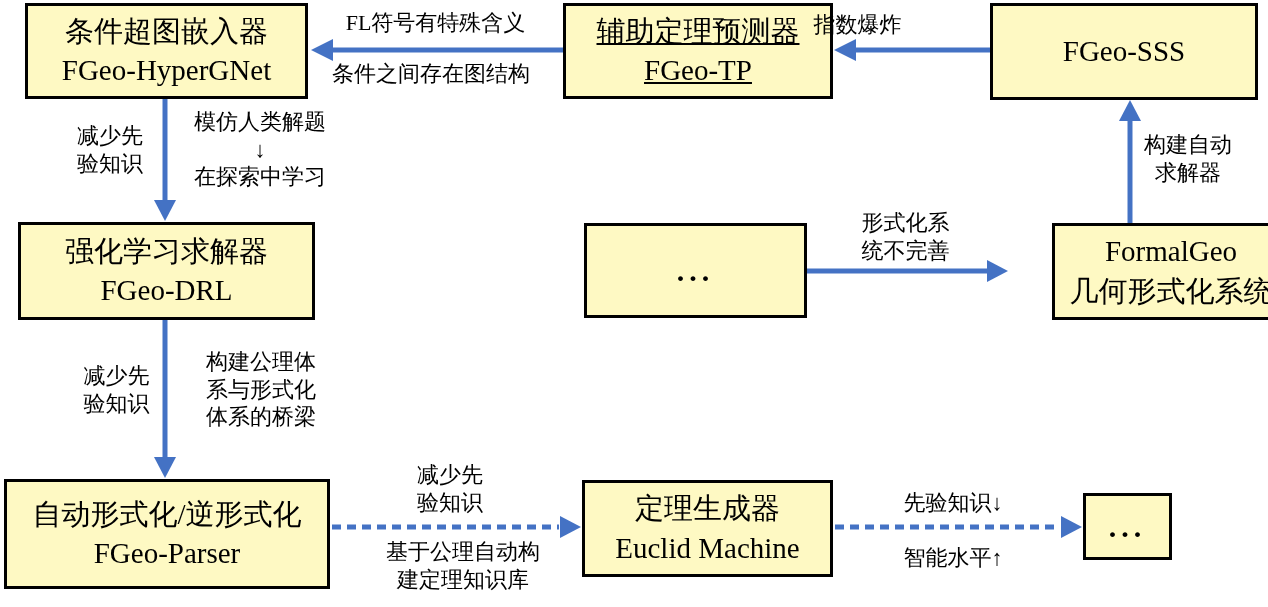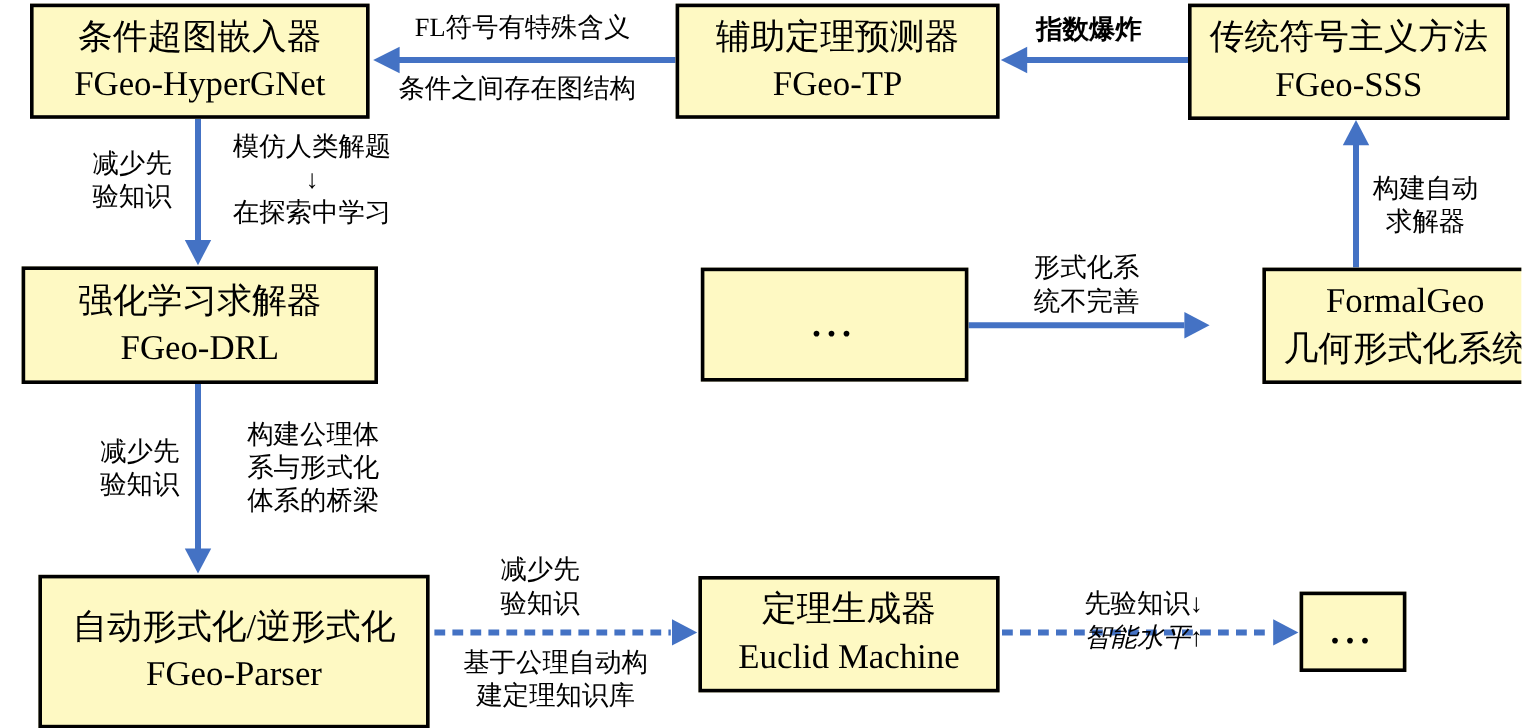--- a/index.html
+++ b/index.html
@@ -81,7 +81,7 @@
     <div class="node-subtitle">FGeo-HyperGNet</div>
   </div>
 
-  <div class="node" style="left:563px;top:3px;width:270px;height:96px;">
+  <div class="node" style="left:563px;top:3px;width:270px;height:96px;text-decoration:underline;">
     <div class="node-title">辅助定理预测器</div>
     <div class="node-subtitle">FGeo-TP</div>
   </div>

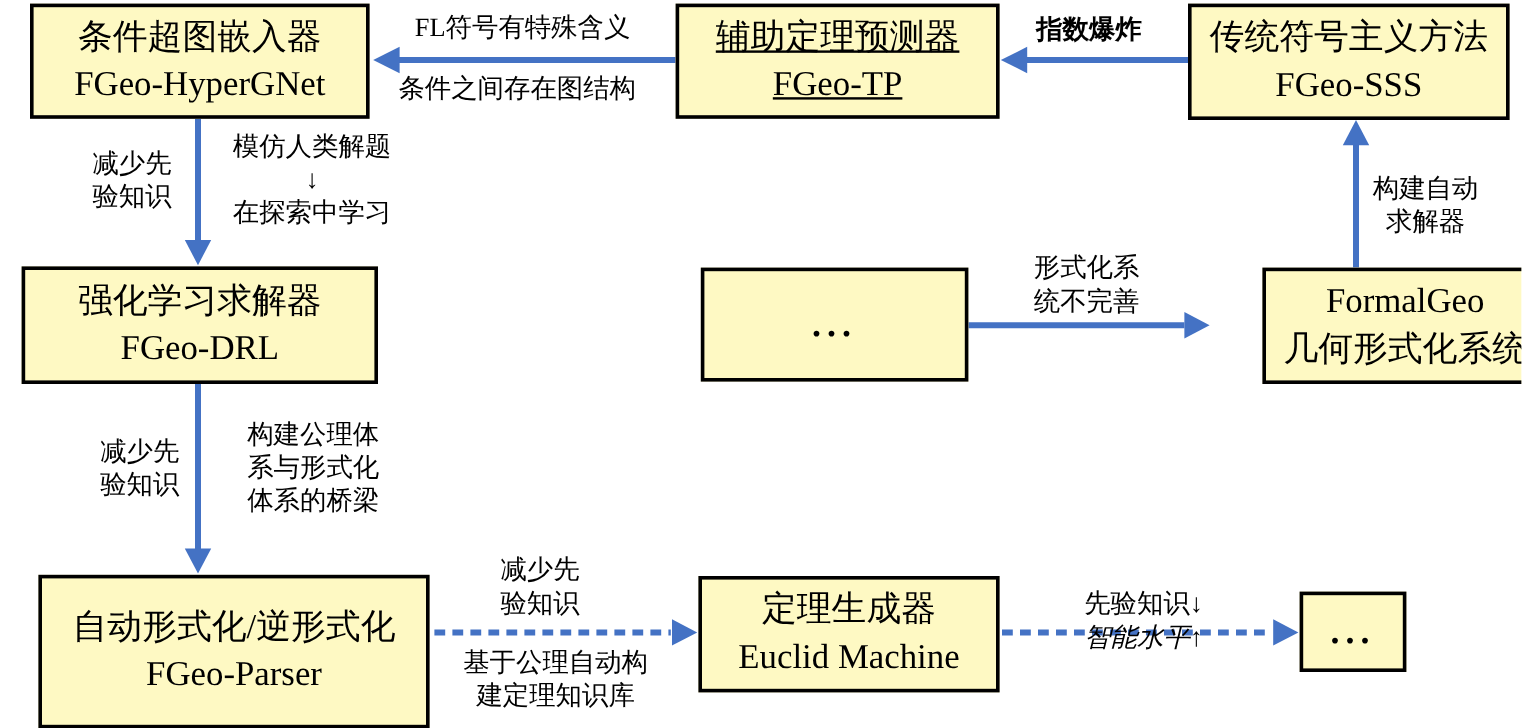--- a/index.html
+++ b/index.html
@@ -121,7 +121,7 @@
 
   <div class="edge-label" style="left:328px;top:9px;width:215px;">FL符号有特殊含义</div>
   <div class="edge-label" style="left:322px;top:60px;width:218px;">条件之间存在图结构</div>
-  <div class="edge-label" style="left:845px;top:11px;width:125px;font-weight:bold;">指数爆炸</div>
+  <div class="edge-label" style="left:795px;top:11px;width:125px;">指数爆炸</div>
   <div class="edge-label" style="left:60px;top:122px;width:100px;">减少先
 验知识</div>
   <div class="edge-label" style="left:178px;top:108px;width:164px;">模仿人类解题

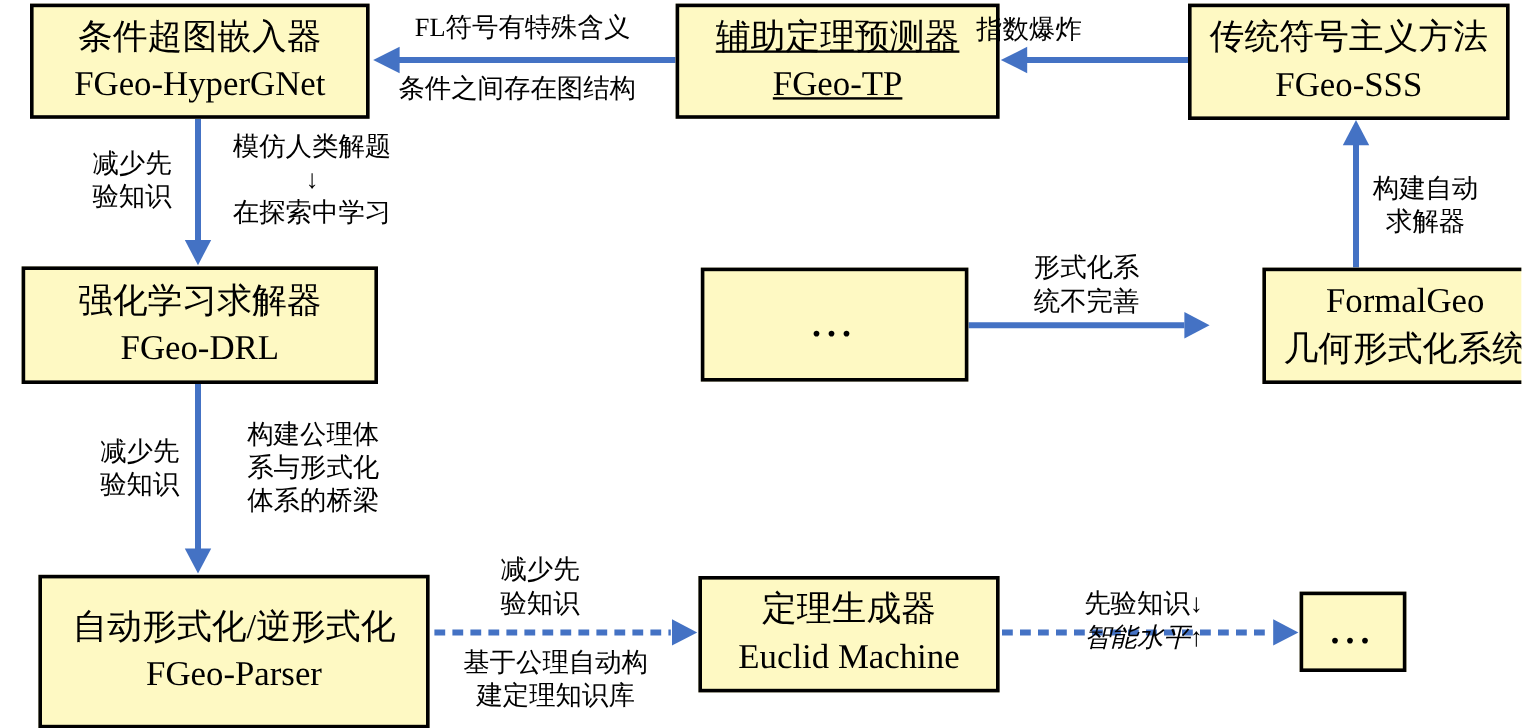--- a/index.html
+++ b/index.html
@@ -87,7 +87,6 @@
   </div>
 
   <div class="node" style="left:990px;top:3px;width:268px;height:97px;">
-    <div class="node-title">传统符号主义方法</div>
     <div class="node-subtitle">FGeo-SSS</div>
   </div>
 

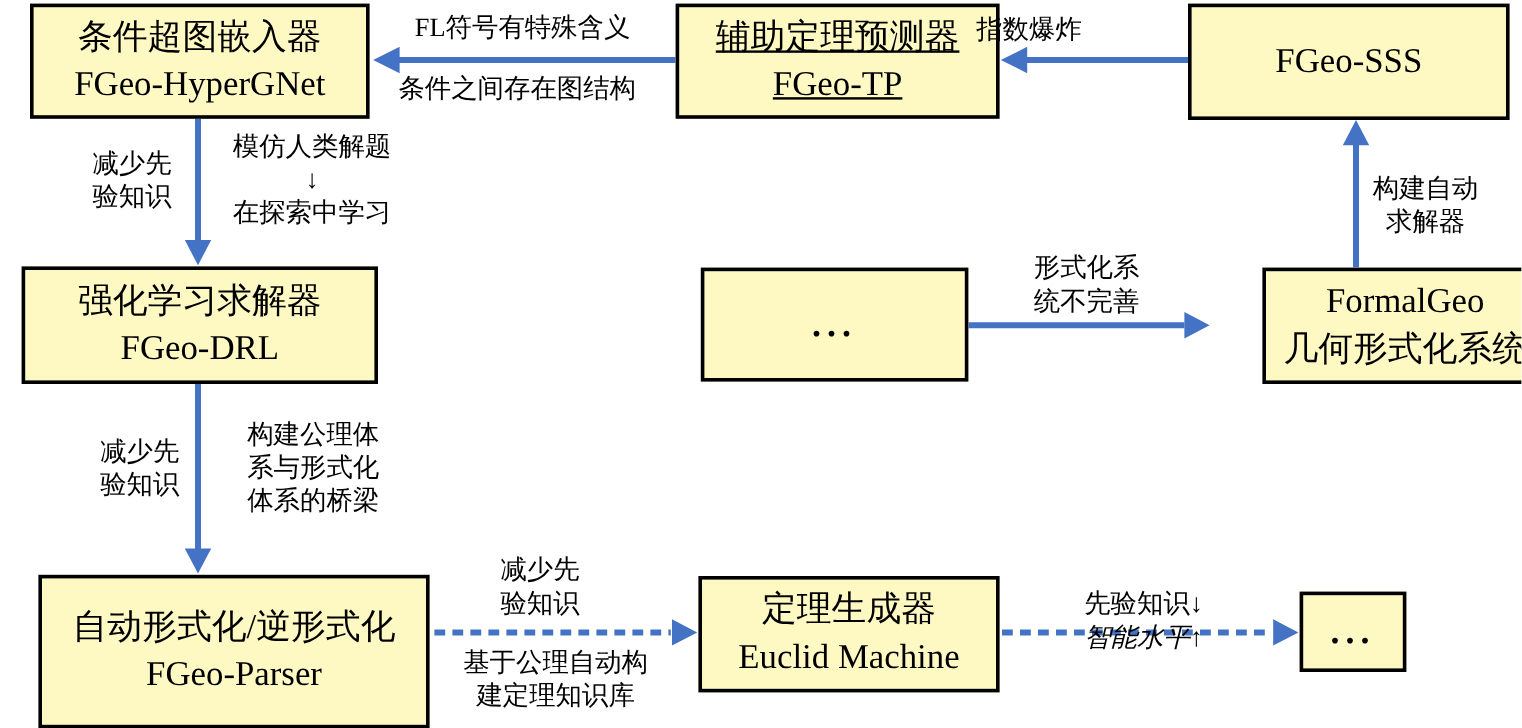--- a/index.html
+++ b/index.html
@@ -126,7 +126,7 @@
   <div class="edge-label" style="left:178px;top:108px;width:164px;">模仿人类解题
 ↓
 在探索中学习</div>
-  <div class="edge-label" style="left:1133px;top:131px;width:110px;margin-top:12px;">构建自动
+  <div class="edge-label" style="left:1133px;top:131px;width:110px;">构建自动
 求解器</div>
   <div class="edge-label" style="left:853px;top:209px;width:105px;">形式化系
 统不完善</div>

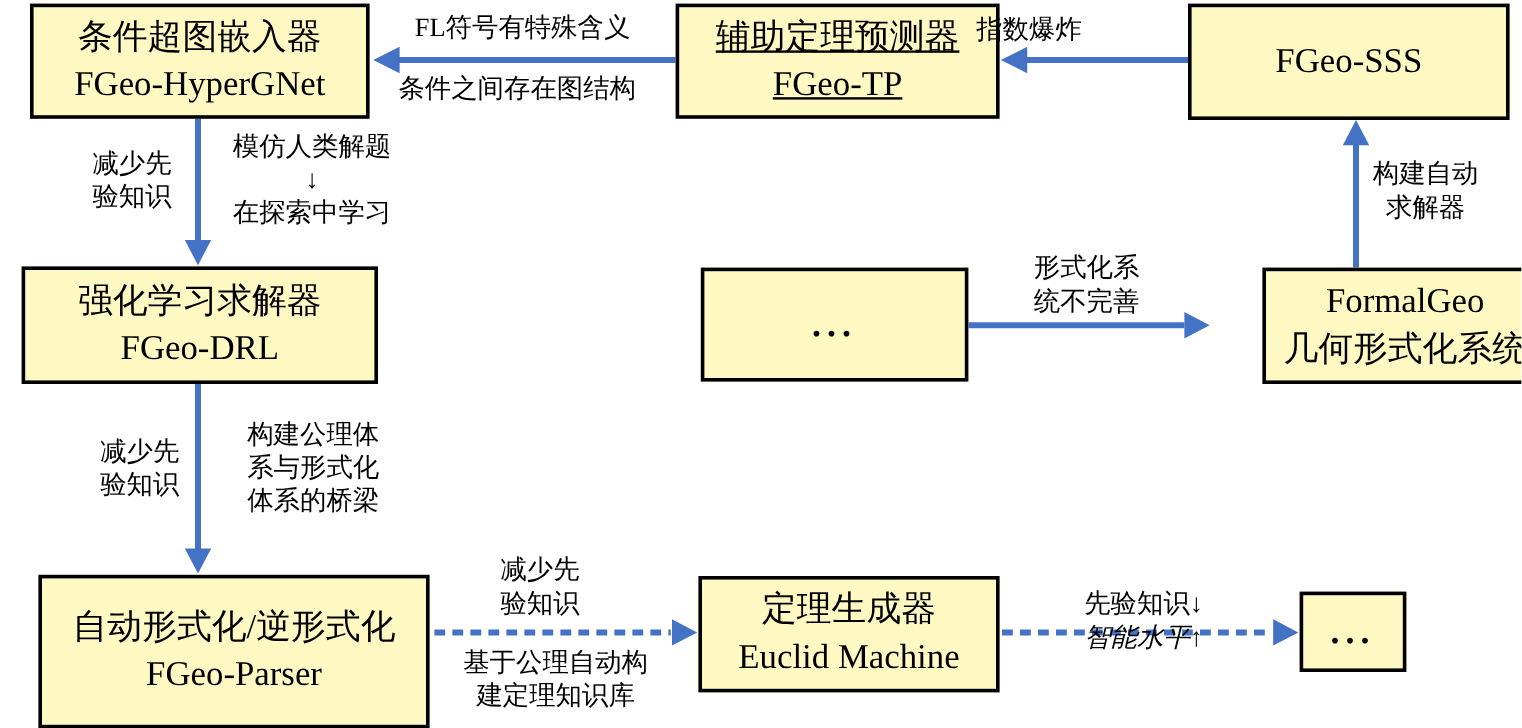--- a/index.html
+++ b/index.html
@@ -104,7 +104,7 @@
     <div class="node-subtitle">几何形式化系统</div>
   </div>
 
-  <div class="node" style="left:4px;top:479px;width:326px;height:128px;margin-left:28px;">
+  <div class="node" style="left:4px;top:479px;width:326px;height:110px;">
     <div class="node-title">自动形式化/逆形式化</div>
     <div class="node-subtitle">FGeo-Parser</div>
   </div>

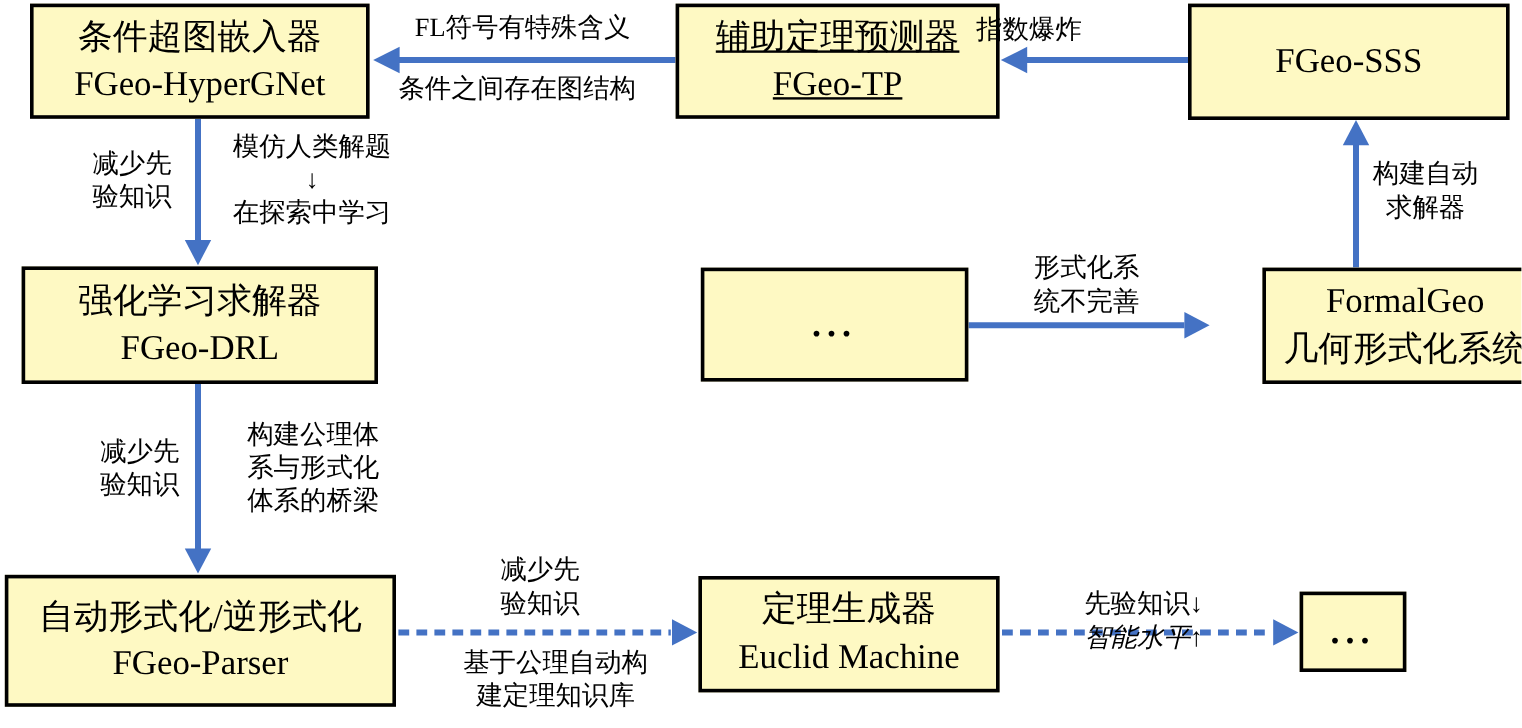--- a/index.html
+++ b/index.html
@@ -140,7 +140,7 @@
   <div class="edge-label" style="left:358px;top:538px;width:210px;">基于公理自动构
 建定理知识库</div>
   <div class="edge-label" style="left:884px;top:489px;width:138px;">先验知识↓</div>
-  <div class="edge-label" style="left:884px;top:517px;width:138px;font-style:italic;">智能水平↑</div>
+  <div class="edge-label" style="left:884px;top:544px;width:138px;">智能水平↑</div>
 
 </div>
 

